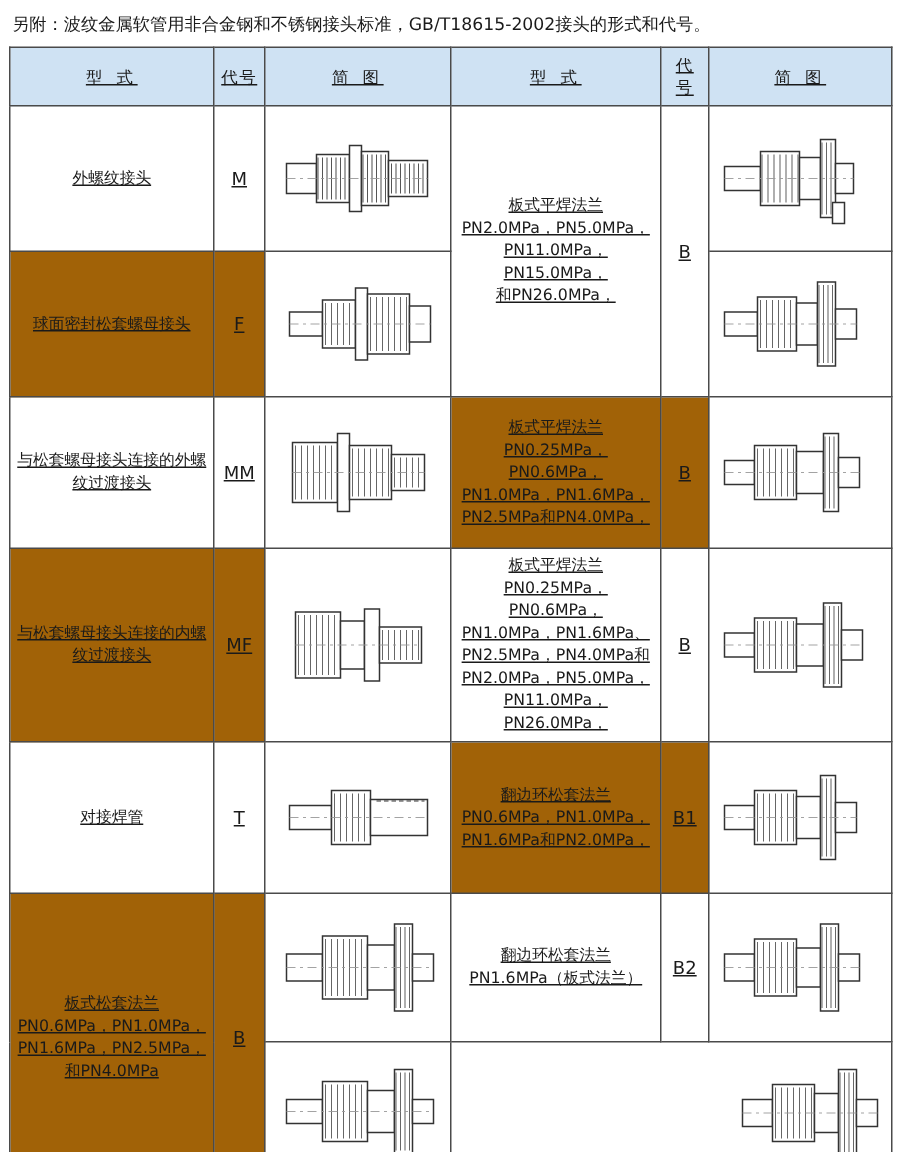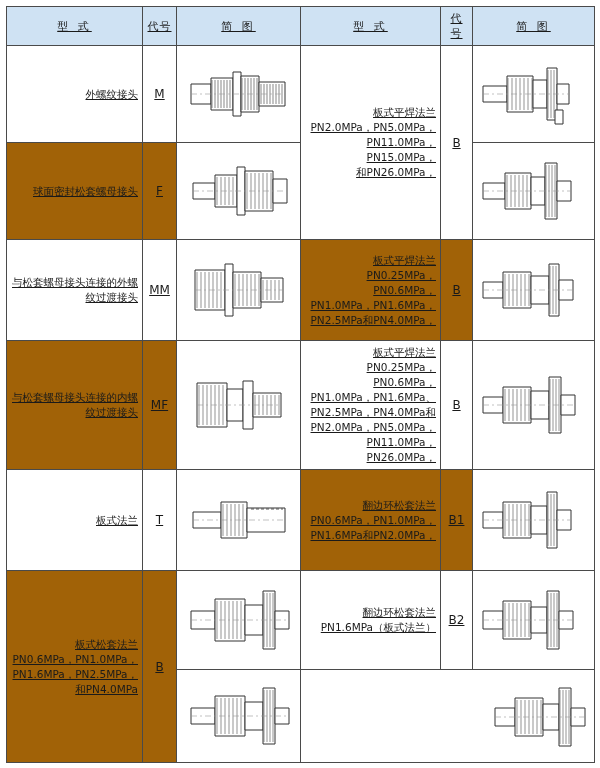--- a/index.html
+++ b/index.html
@@ -84,6 +84,7 @@
 
 <div class="page">
 
+  <div class="caption">另附：波纹金属软管用非合金钢和不锈钢接头标准，GB/T18615-2002接头的形式和代号。</div>
 
   <table class="main">
     <colgroup>

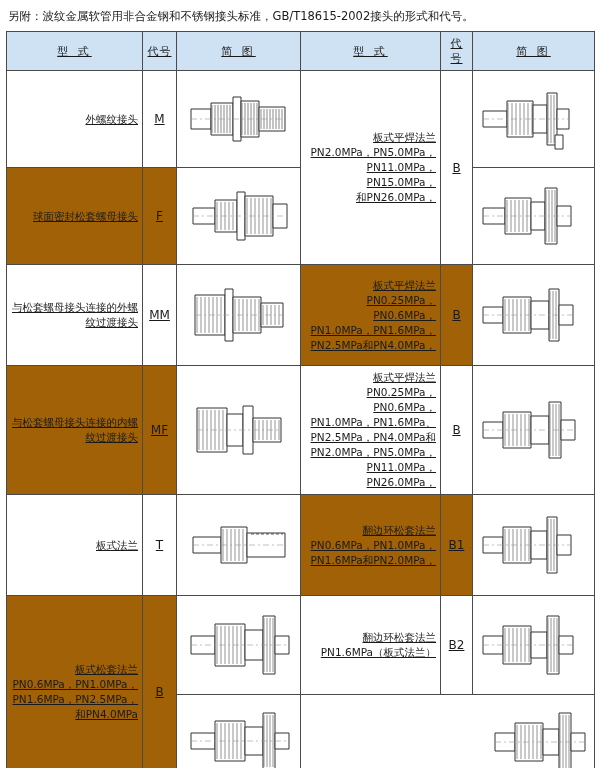--- a/index.html
+++ b/index.html
@@ -53,7 +53,7 @@
     font-size: 10.5px;
     line-height: 15px;
     padding: 3px 5px;
-    text-align: right;
+    text-align: center;
     vertical-align: middle;
   }
   .code-cell {

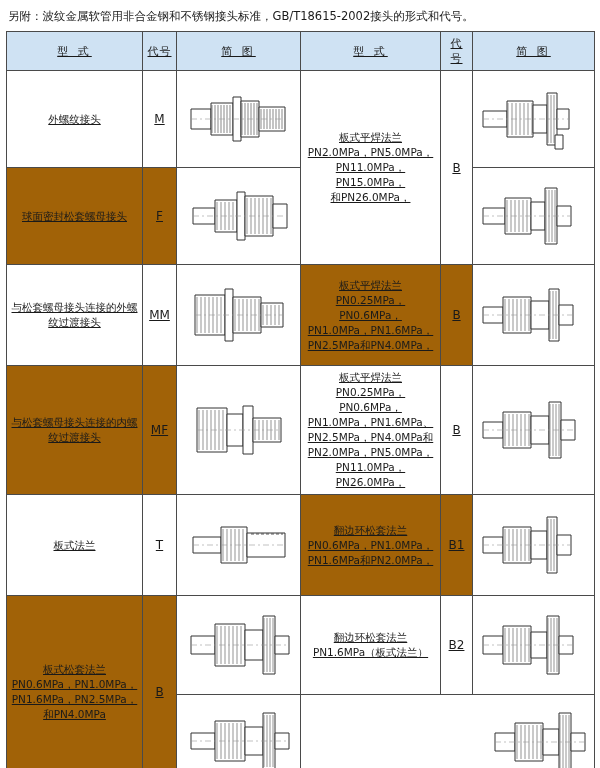--- a/index.html
+++ b/index.html
@@ -272,7 +272,7 @@
       </tr>
 
       <tr>
-        <td class="label-cell white" style="height:92px">板式法兰</td>
+        <td class="label-cell white" style="height:92px">对接焊管</td>
         <td class="code-cell white">T</td>
         <td class="fig-cell">
           <svg width="118" height="84" viewBox="0 0 118 84">

